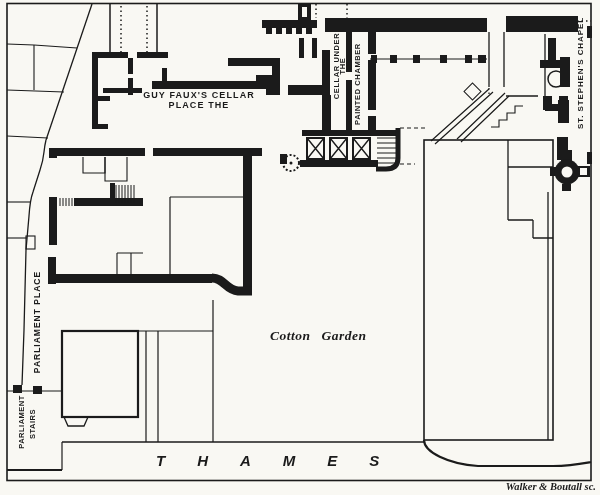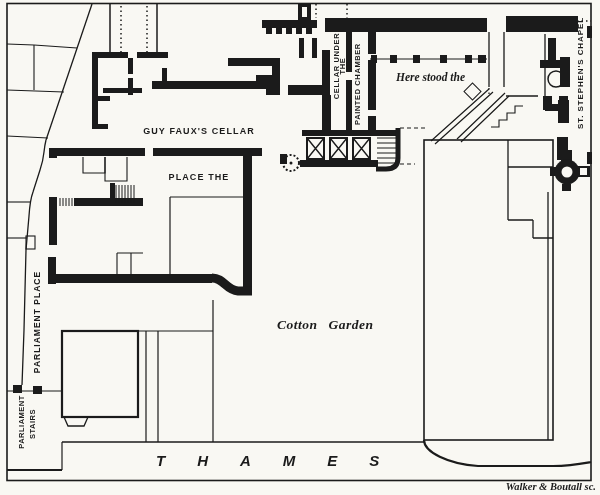--- a/index.html
+++ b/index.html
@@ -231,7 +231,6 @@
   <div class="lab rot smallcaps" style="left:357px; top:84px;">PAINTED CHAMBER</div>
 
   <div class="lab center ital" style="left:383px; top:71px; width:95px; line-height:13px;">
-    <div>Here stood the</div>
   </div>
   <div id="cloister-diamond" style="left:466px; top:85px;"></div>
 

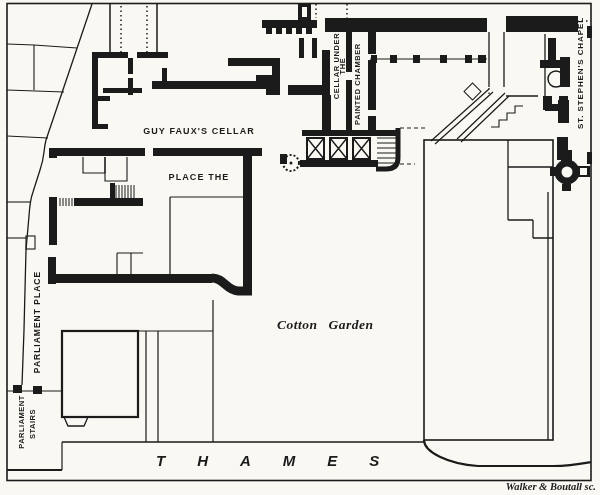--- a/index.html
+++ b/index.html
@@ -15,7 +15,7 @@
   .paperfill { fill:var(--paper); stroke:none; }
 
   .lab { position:absolute; color:var(--ink); z-index:2; }
-  .caps { font:700 9px "Liberation Sans",sans-serif; letter-spacing:1.1px;margin-top:36px; }
+  .caps { font:700 9px "Liberation Sans",sans-serif; letter-spacing:1.1px; }
   .rot  { white-space:nowrap; transform:translate(-50%,-50%) rotate(-90deg); }
   .smallcaps { font:700 7.5px "Liberation Sans",sans-serif; letter-spacing:.6px; }
   .chapelcaps { font:700 8px "Liberation Sans",sans-serif; letter-spacing:.9px; }

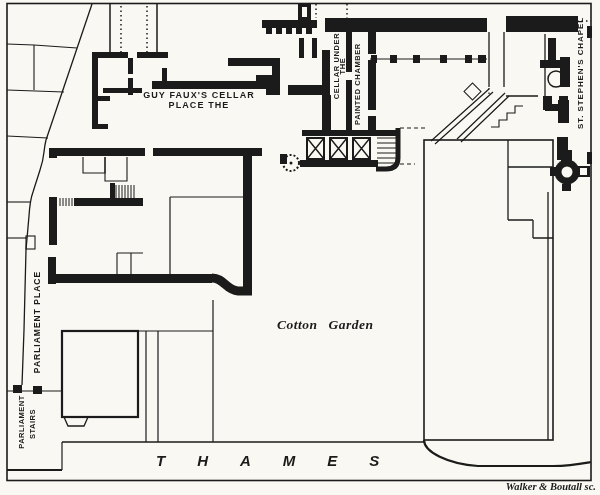--- a/index.html
+++ b/index.html
@@ -234,7 +234,7 @@
   </div>
   <div id="cloister-diamond" style="left:466px; top:85px;"></div>
 
-  <div class="lab garden" style="left:270px; top:317px;margin-left:7px;">Cotton Garden</div>
+  <div class="lab garden" style="left:270px; top:328px;">Cotton Garden</div>
 
   <div class="lab thames" style="left:156px; top:452px;text-align:center;">THAMES</div>
 

